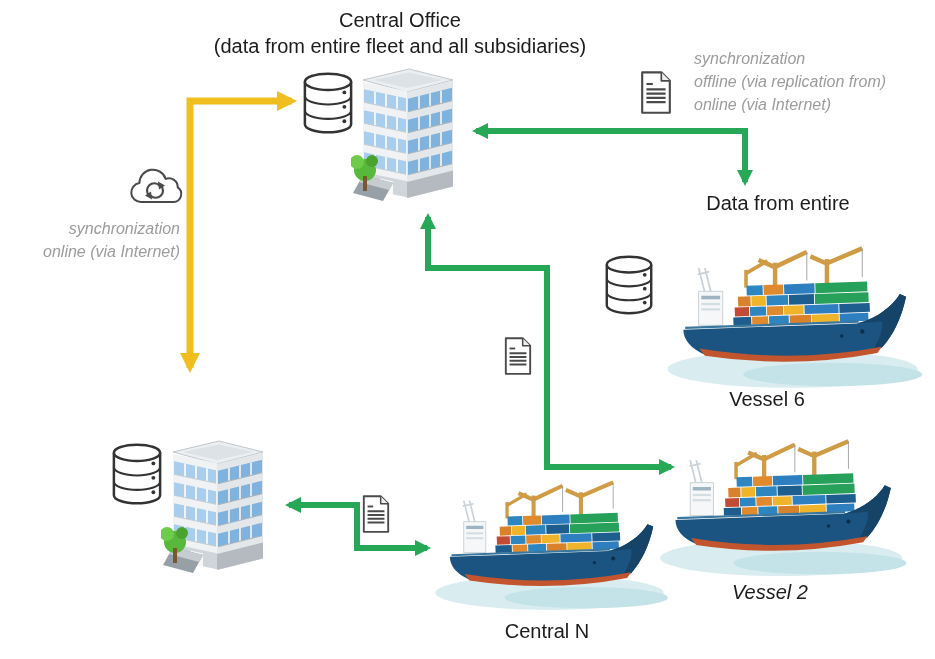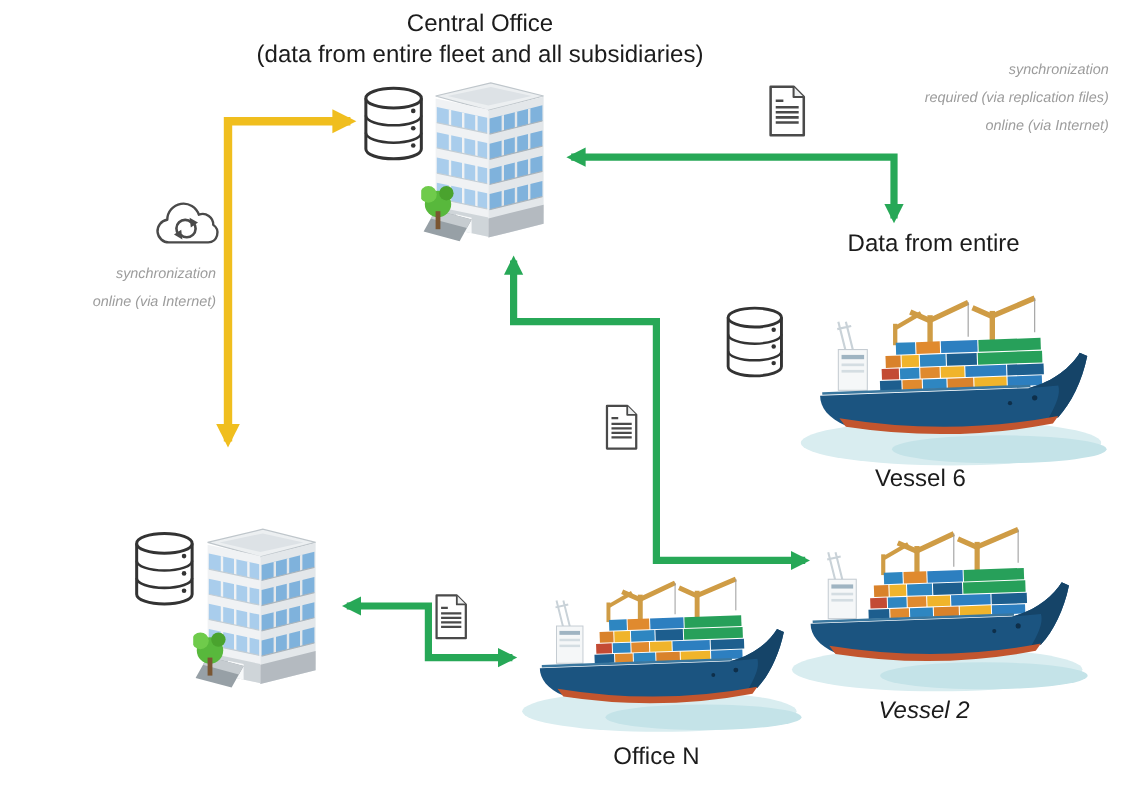--- a/index.html
+++ b/index.html
@@ -8,7 +8,7 @@
   .abs{position:absolute;}
   .ctr{text-align:center;}
   .lbl{font-size:20px;line-height:26px;color:var(--text-dark,#1c1c1c);}
-  .note{font-size:12px;line-height:23px;font-style:italic;color:var(--text-muted,#9c9c9c);text-align:right;}
+  .note{font-size:16px;line-height:23px;font-style:italic;color:var(--text-muted,#9c9c9c);}
   svg{display:block;overflow:visible;}
   #arrows{position:absolute;left:0;top:0;z-index:5;pointer-events:none;}
   .icon-layer{z-index:4;}

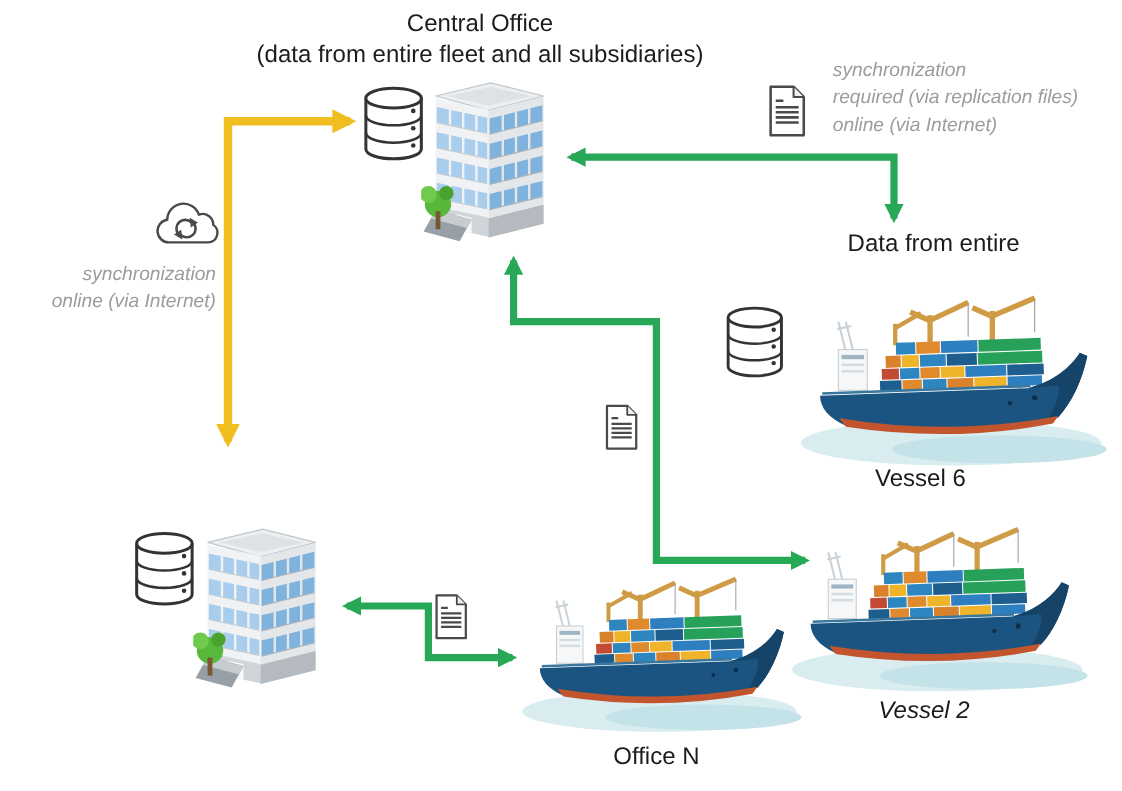--- a/index.html
+++ b/index.html
@@ -143,7 +143,7 @@
 
   <div class="abs" style="left:694px;top:47px;width:230px;">
     <div class="note">synchronization</div>
-    <div class="note">required (via replication files)</div>
+    <div class="note">offline (via replication from)</div>
     <div class="note">online (via Internet)</div>
   </div>
   <svg class="abs icon-layer" style="left:639px;top:70px;" width="34" height="45">

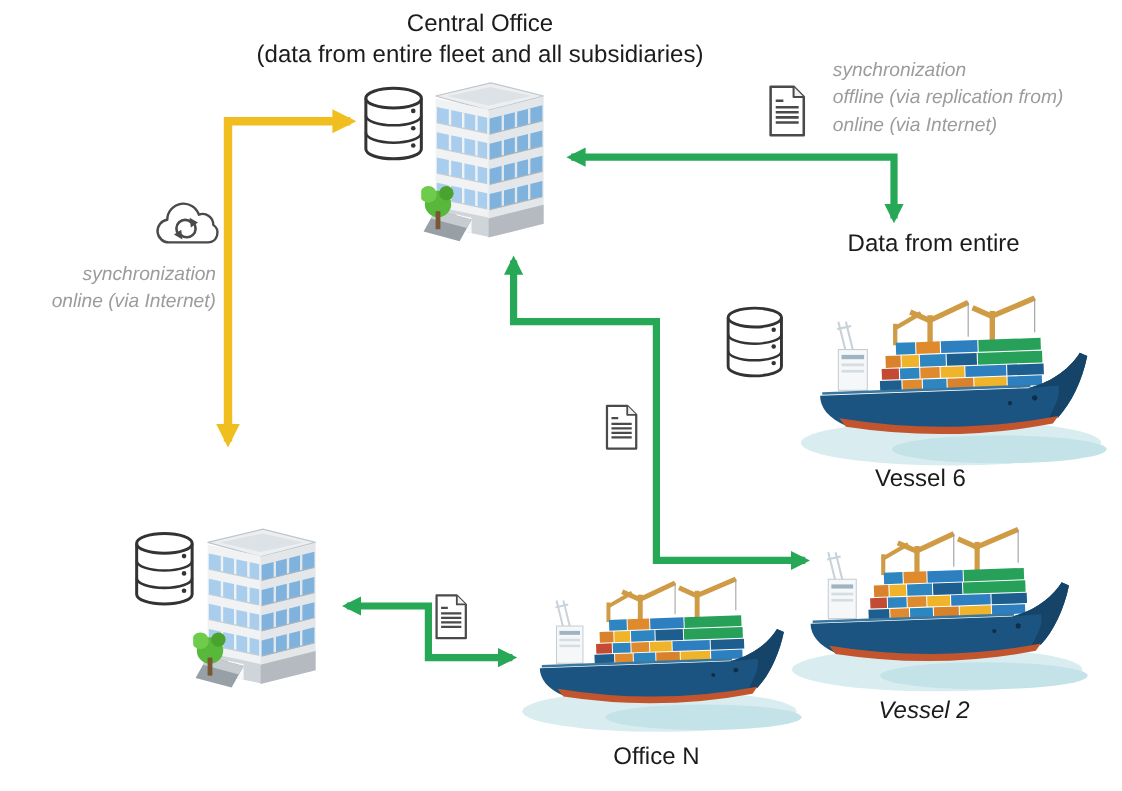--- a/index.html
+++ b/index.html
@@ -168,7 +168,7 @@
   <svg class="abs" style="left:427px;top:471px;" width="245" height="152">
       <use href="#sym-ship"></use>
     </svg>
-  <div class="abs ctr lbl" style="left:447px;top:618px;width:200px;">Office N</div>
+  <div class="abs ctr lbl" style="left:447px;top:618px;width:200px;">Central N</div>
 
   <svg class="abs icon-layer" style="left:124px;top:164px;" width="60" height="46">
       <use href="#sym-cloud"></use>

